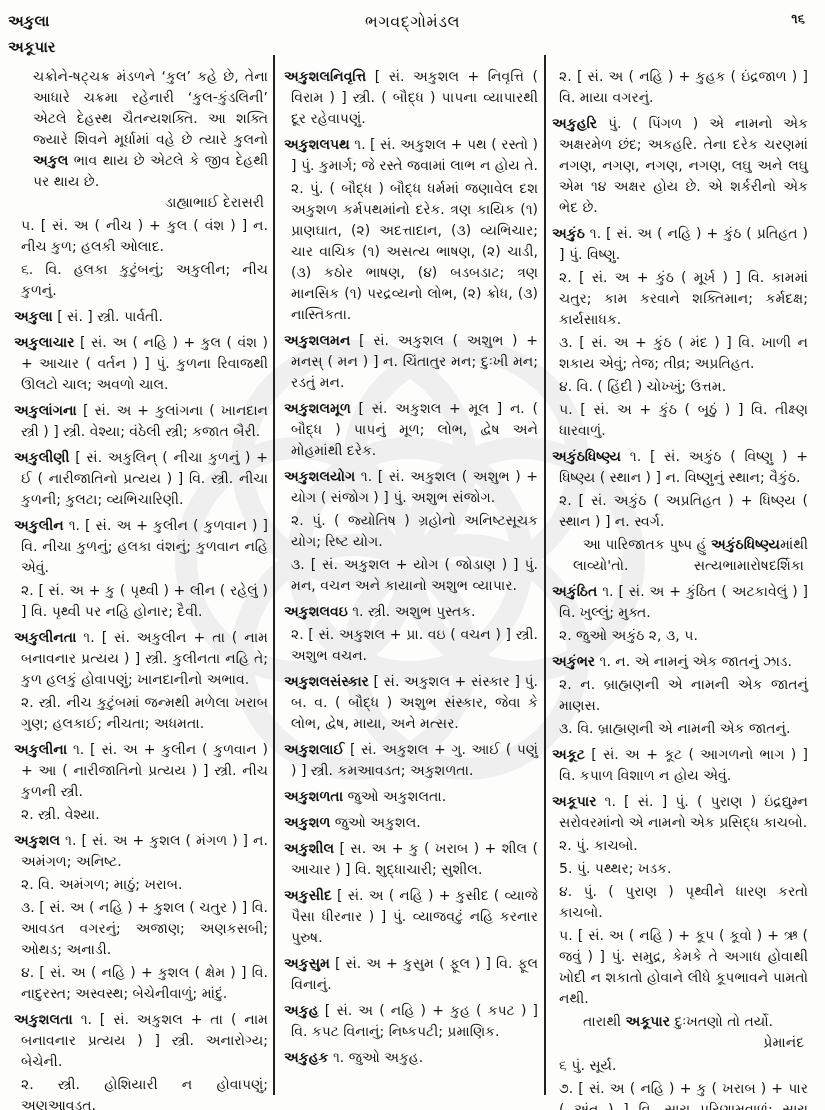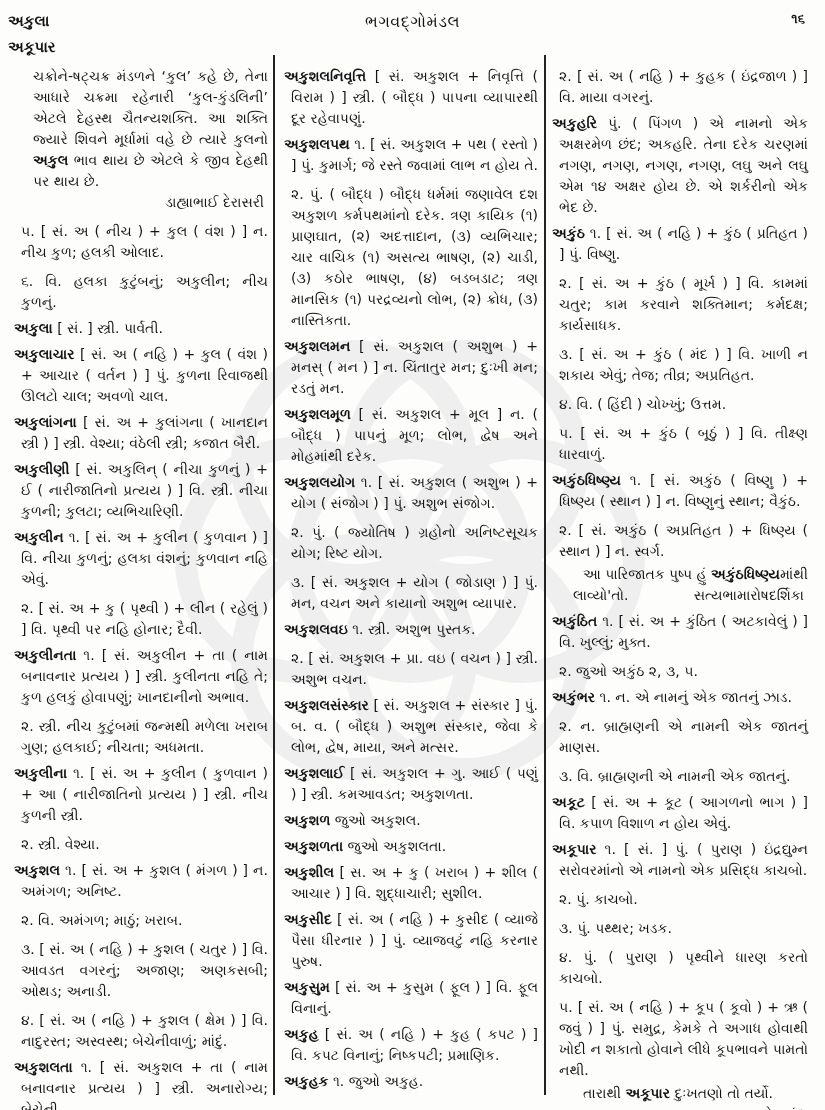--- a/index.html
+++ b/index.html
@@ -20,7 +20,7 @@
   .col3 { left: 552px; width: 256px; }
   .blk { margin: 0; }
   .blk.entry { padding-left: 7px; text-indent: -7px; margin-top: 5px; }
-  .blk.sense { padding-left: 7px; margin-top: 8px; }
+  .blk.sense { padding-left: 7px; margin-top: 2px; }
   .blk.quote { padding-left: 21px; text-indent: 10px; margin-top: 2px; }
   .blk.quote_cont { padding-left: 19px; margin-top: 0; }
   .blk.attr { text-align: right; padding-right: 4px; }

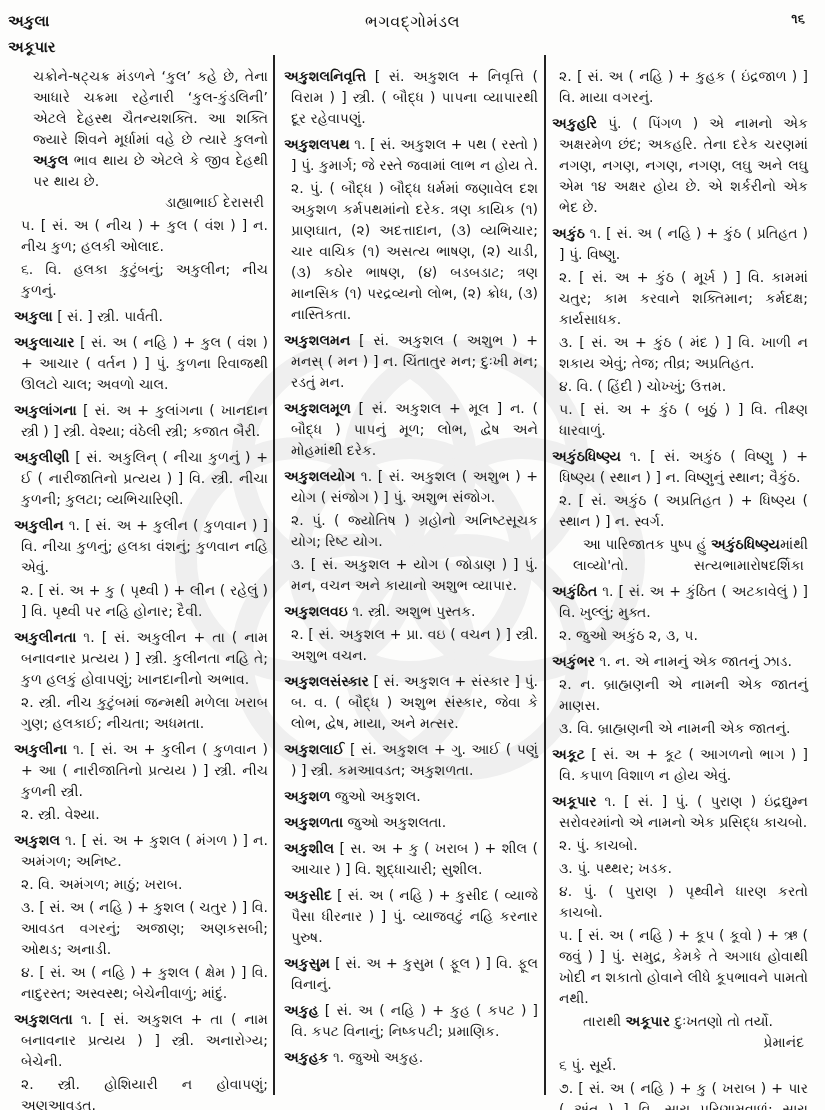--- a/index.html
+++ b/index.html
@@ -88,8 +88,8 @@
     <p class="blk sense"><span>૨. [ સં. અકુશલ + પ્રા. વઇ ( વચન ) ] સ્ત્રી. અશુભ વચન.</span></p>
     <p class="blk entry"><b>અકુશલસંસ્કાર</b> <span>[ સં. અકુશલ + સંસ્કાર ] પું. બ. વ. ( બૌદ્ધ ) અશુભ સંસ્કાર, જેવા કે લોભ, દ્વેષ, માયા, અને મત્સર.</span></p>
     <p class="blk entry"><b>અકુશલાઈ</b> <span>[ સં. અકુશલ + ગુ. આઈ ( પણું ) ] સ્ત્રી. કમઆવડત; અકુશળતા.</span></p>
+    <p class="blk entry"><b>અકુશળતા</b> <span>જુઓ અકુશલતા.</span></p>
     <p class="blk entry"><b>અકુશળ</b> <span>જુઓ અકુશલ.</span></p>
-    <p class="blk entry"><b>અકુશળતા</b> <span>જુઓ અકુશલતા.</span></p>
     <p class="blk entry"><b>અકુશીલ</b> <span>[ સ. અ + કુ ( ખરાબ ) + શીલ ( આચાર ) ] વિ. શુદ્ધાચારી; સુશીલ.</span></p>
     <p class="blk entry"><b>અકુસીદ</b> <span>[ સં. અ ( નહિ ) + કુસીદ ( વ્યાજે પૈસા ધીરનાર ) ] પું. વ્યાજવટું નહિ કરનાર પુરુષ.</span></p>
     <p class="blk entry"><b>અકુસુમ</b> <span>[ સં. અ + કુસુમ ( ફૂલ ) ] વિ. ફૂલ વિનાનું.</span></p>

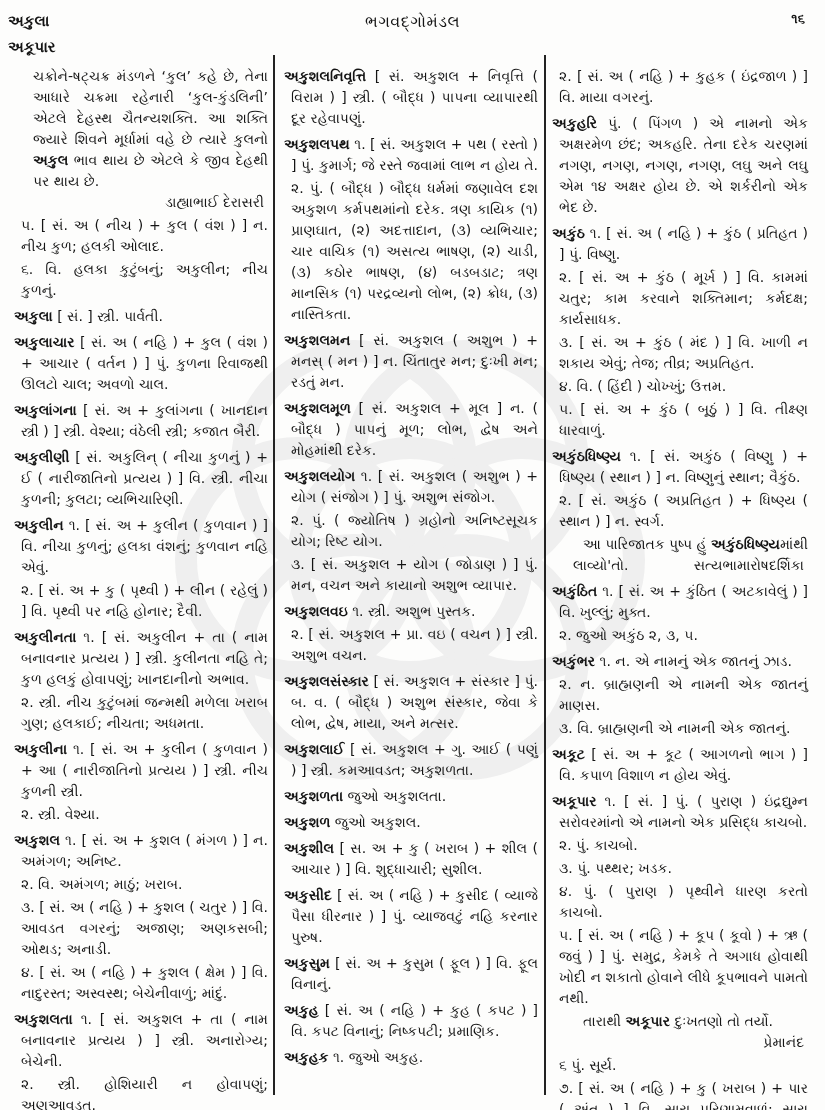--- a/index.html
+++ b/index.html
@@ -115,7 +115,7 @@
     <p class="blk entry"><b>અકૂટ</b> <span>[ સં. અ + કૂટ ( આગળનો ભાગ ) ] વિ. કપાળ વિશાળ ન હોય એવું.</span></p>
     <p class="blk entry"><b>અકૂપાર</b> <span>૧. [ સં. ] પું. ( પુરાણ ) ઇંદ્રદ્યુમ્ન સરોવરમાંનો એ નામનો એક પ્રસિદ્ધ કાચબો.</span></p>
     <p class="blk sense"><span>૨. પું. કાચબો.</span></p>
-    <p class="blk sense"><span>૩. પું. પથ્થર; ખડક.</span></p>
+    <p class="blk sense"><span>5. પું. પથ્થર; ખડક.</span></p>
     <p class="blk sense"><span>૪. પું. ( પુરાણ ) પૃથ્વીને ધારણ કરતો કાચબો.</span></p>
     <p class="blk sense"><span>૫. [ સં. અ ( નહિ ) + કૂપ ( કૂવો ) + ઋ ( જવું ) ] પું. સમુદ્ર, કેમકે તે અગાધ હોવાથી ખોદી ન શકાતો હોવાને લીધે કૂપભાવને પામતો નથી.</span></p>
     <p class="blk quote"><span>તારાથી </span><b>અકૂપાર</b><span> દુઃખતણો તો તર્યો.</span></p>

